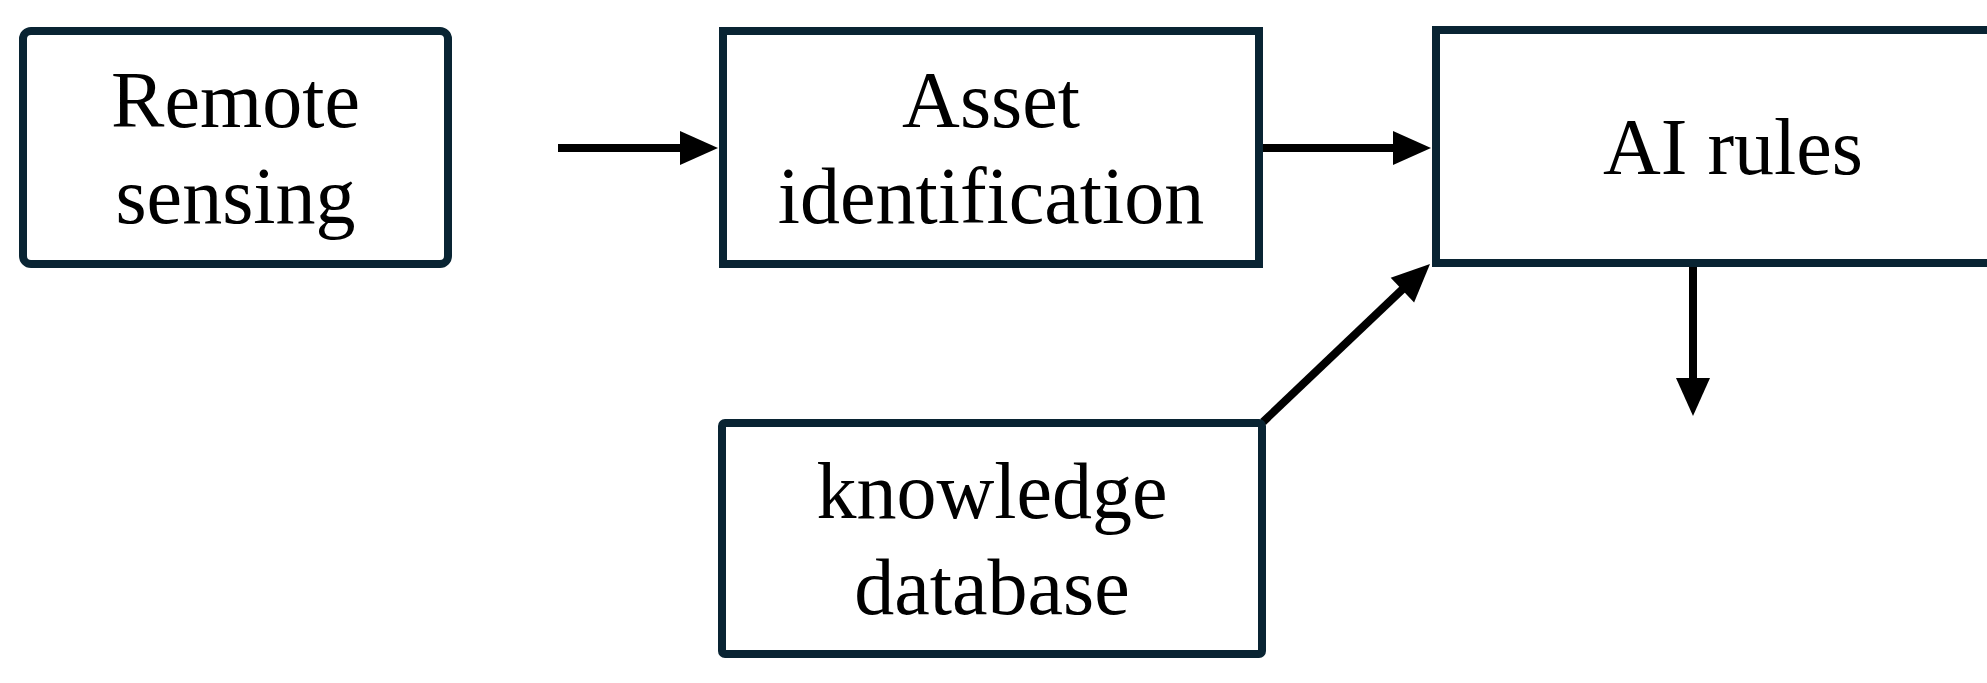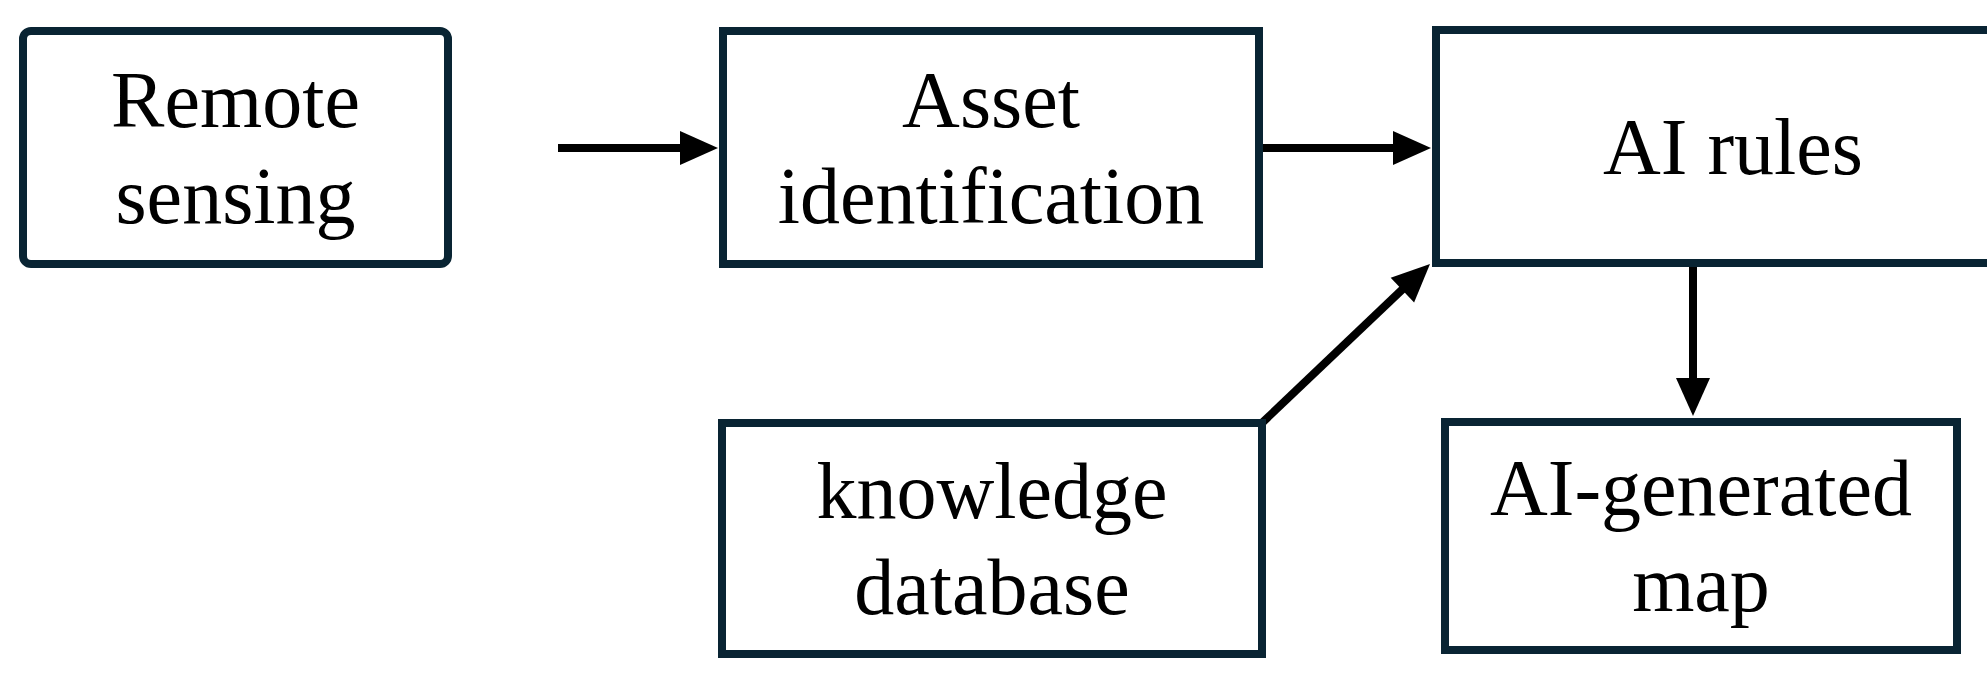--- a/index.html
+++ b/index.html
@@ -40,7 +40,7 @@
   .node-remote-sensing{left:19px;top:27px;width:433px;height:241px;border-radius:12px;}
   .node-asset-identification{left:719px;top:27px;width:544px;height:241px;}
   .node-ai-rules{left:1432px;top:26px;width:602px;height:241px;}
-  .node-knowledge-database{left:718px;top:419px;width:548px;height:239px;}
+  .node-knowledge-database{left:718px;top:419px;width:548px;height:239px;border-radius:7px;}
   .node-ai-generated-map{left:1441px;top:418px;width:520px;height:236px;}
 </style>
 </head>

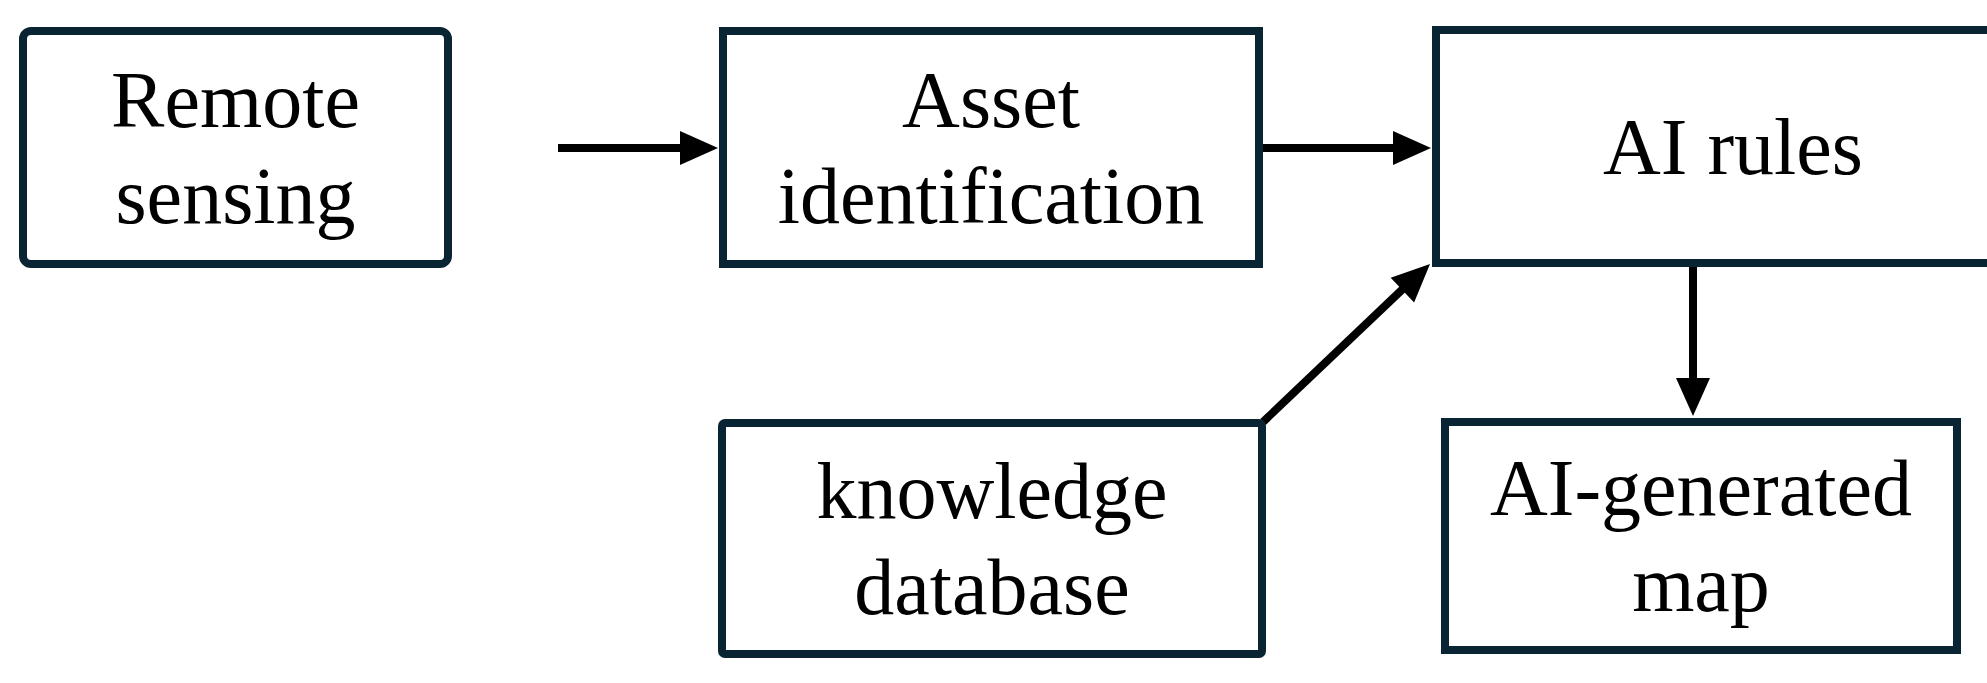--- a/index.html
+++ b/index.html
@@ -90,10 +90,6 @@
 database</span>
   </div>
 
-  <div class="node node-ai-generated-map">
-    <span class="node-label">AI-generated
-map</span>
-  </div>
 
 </div>
 

